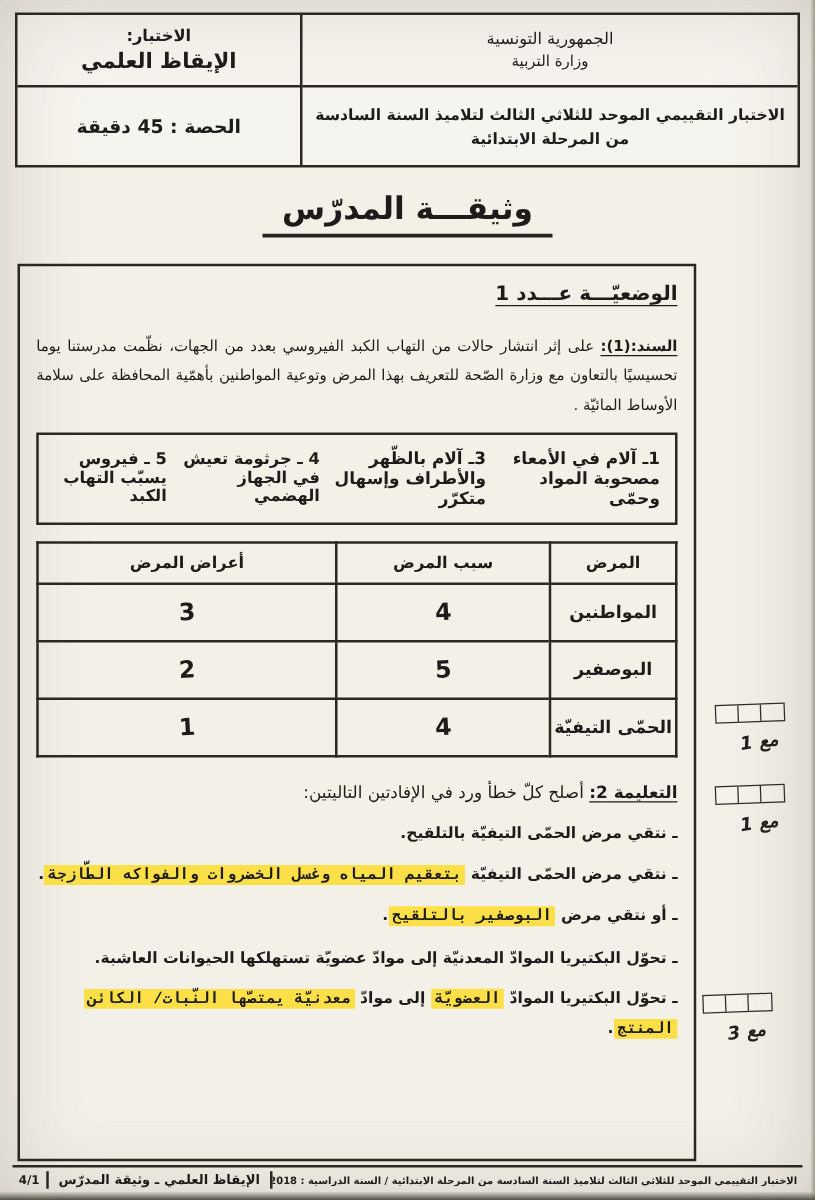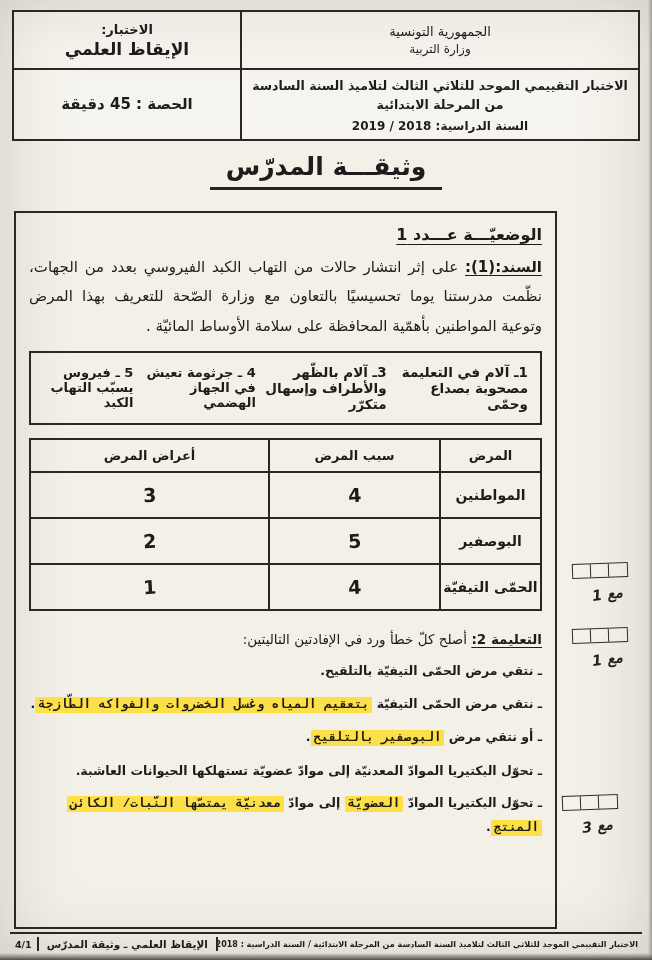--- a/index.html
+++ b/index.html
@@ -114,7 +114,6 @@
     </div>
     <div class="hcell c-title htop">
       <div class="exam-title">الاختبار التقييمي الموحد للثلاثي الثالث لتلاميذ السنة السادسة من المرحلة الابتدائية</div>
-      <div class="school-year">السنة الدراسية:  2018 / 2019</div>
     </div>
     <div class="hcell c-duration hleft htop">
       <span>الحصة : 45 دقيقة</span>

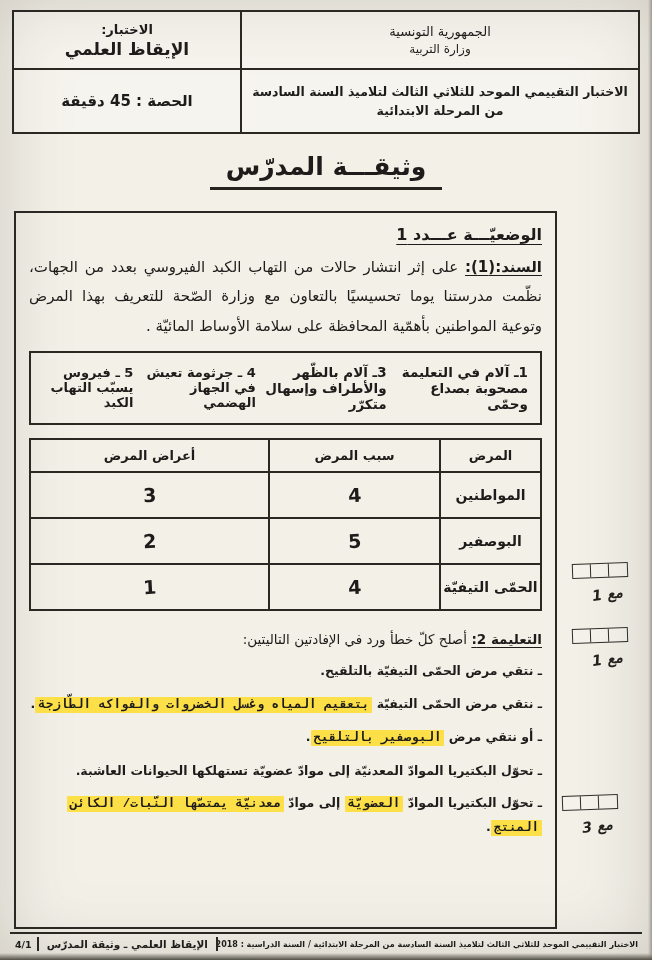--- a/index.html
+++ b/index.html
@@ -46,7 +46,7 @@
   .sit-head { font-size:16px; font-weight:bold; }
   .u { text-decoration:underline; text-underline-offset:4px; }
   .lbl { font-weight:bold; text-decoration:underline; text-underline-offset:3px; }
-  .support { margin-top:9px; font-size:15px; line-height:1.95; text-align:justify; }
+  .support { margin-top:22px; font-size:12px; line-height:1.95; text-align:justify; }
   .instr { margin-top:9px; font-size:13.5px; line-height:1.8; }
 
   .st-box {

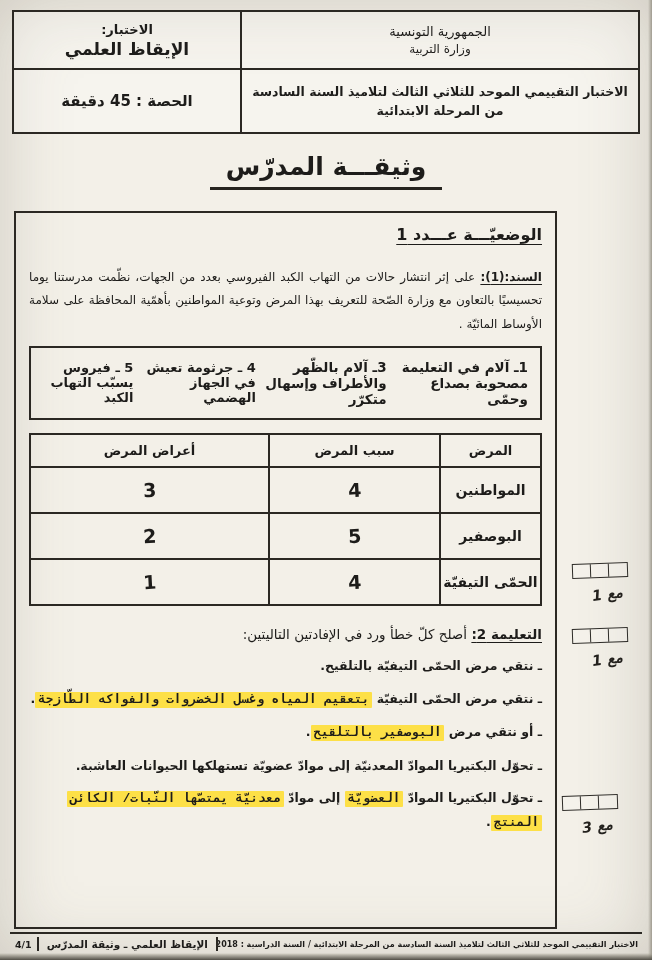--- a/index.html
+++ b/index.html
@@ -137,7 +137,7 @@
 
     <div class="st-box">
       <div class="st-col st-r">
-        <div class="st-item">1ـ آلام في التعليمة مصحوبة بصداع وحمّى</div>
+        <div class="st-item">1ـ آلام في الأمعاء مصحوبة المواد وحمّى</div>
         <div class="st-item">3ـ آلام بالظّهر والأطراف وإسهال متكرّر</div>
       </div>
       <div class="st-col st-l">

